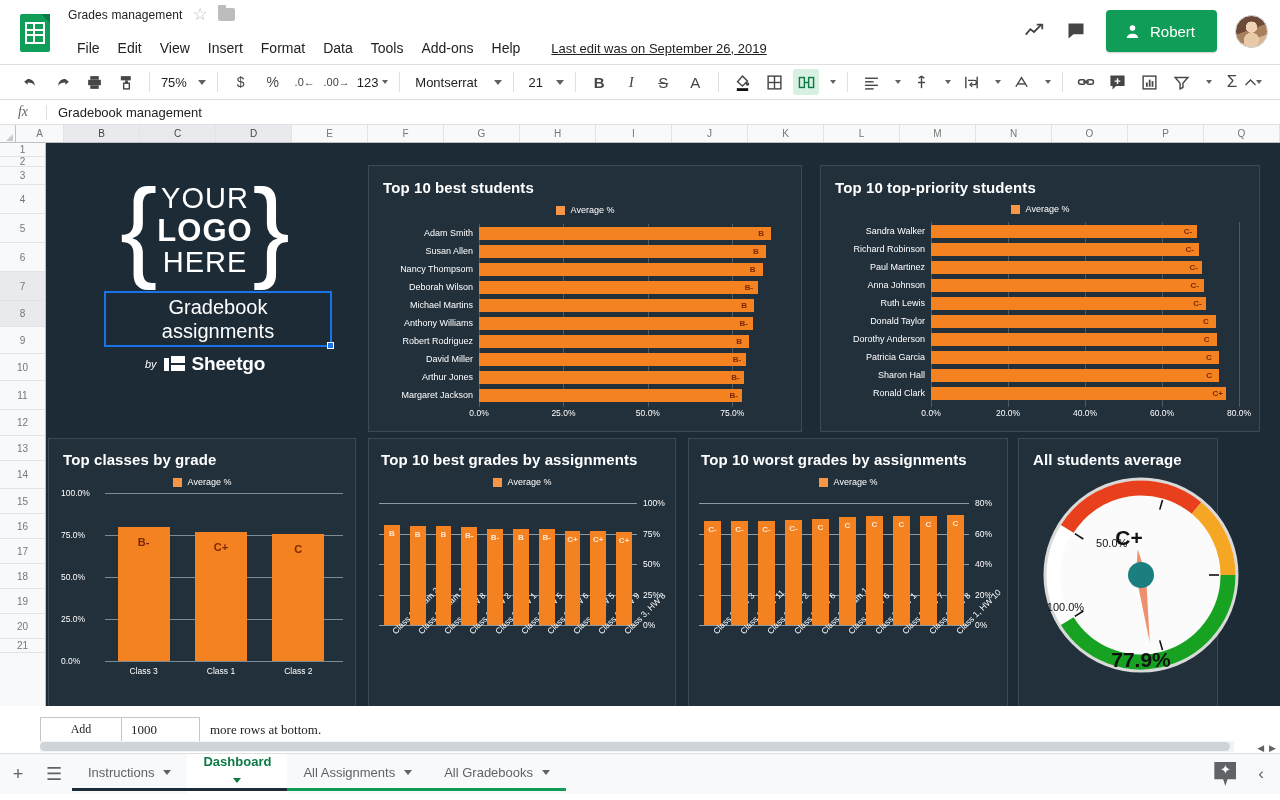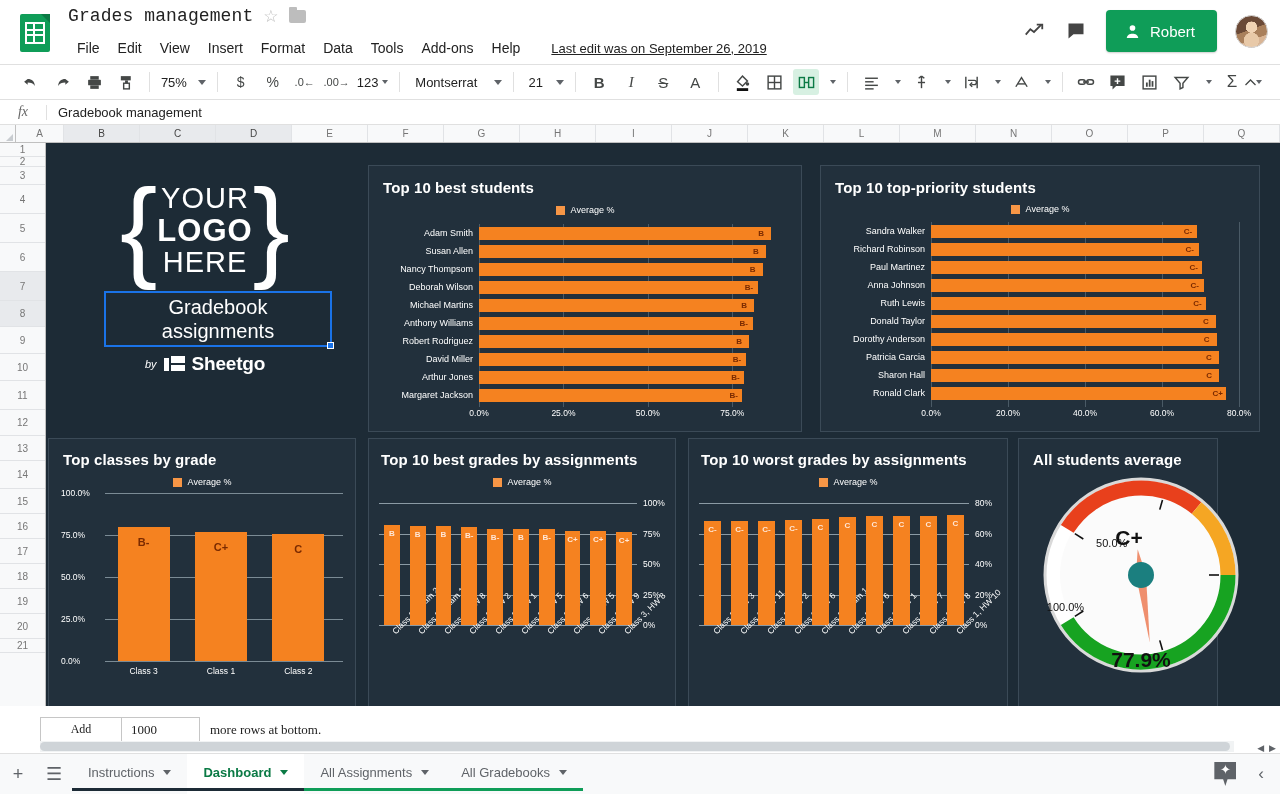--- a/index.html
+++ b/index.html
@@ -29,7 +29,7 @@
   .gs-logo .fold{ position:absolute; top:0; right:0; width:9px;height:9px;
     background:#0b7a45; clip-path:polygon(0 0,100% 100%,100% 0); }
   .doc-title-row { position:absolute; left:68px; top:6px; display:flex; align-items:center; gap:10px; }
-  .doc-title { font-size:18px; color:#222; font-weight:400; letter-spacing:.1px;font-family:Liberation Mono, monospace; }
+  .doc-title { font-size:12px; color:#222; font-weight:400; letter-spacing:.1px; }
   .star-icon { color:#bdbdbd; font-size:17px; line-height:1; }
   .folder-icon { width:17px;height:13px;background:#bdbdbd; border-radius:1px 2px 2px 2px; position:relative;}
   .folder-icon::before{content:"";position:absolute;top:-3px;left:0;width:8px;height:4px;background:#bdbdbd;border-radius:1px 1px 0 0;}

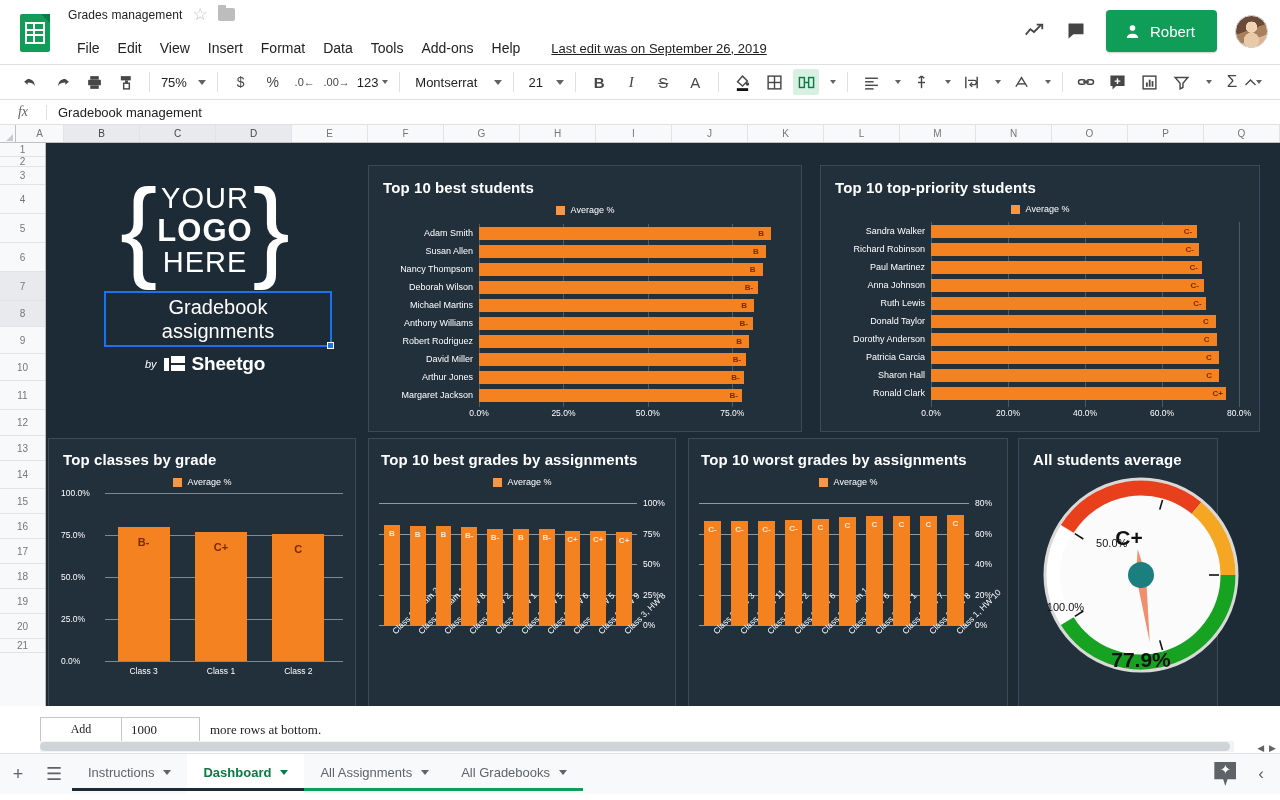--- a/index.html
+++ b/index.html
@@ -158,7 +158,7 @@
     font-size:18px; cursor:pointer;}
   .tab{ display:flex;align-items:center; gap:9px; padding:0 16px; font-size:13px; color:#5f6368;
     cursor:pointer; border-bottom:3px solid transparent; position:relative;}
-  .tab.active{ background:#fff; color:#0b7a45; font-weight:bold; border-bottom:3px solid transparent;}
+  .tab.active{ background:#fff; color:#0b7a45; font-weight:bold; border-bottom:3px solid transparent;flex-direction:column;}
   .tab .tcaret{ border-left:4px solid transparent;border-right:4px solid transparent;
     border-top:5px solid #5f6368; }
   .tab.active .tcaret{ border-top-color:#0b7a45; }

